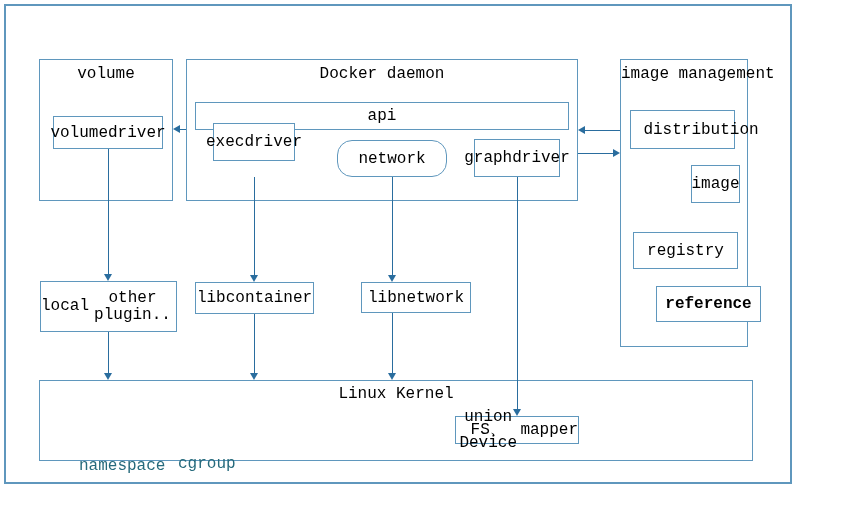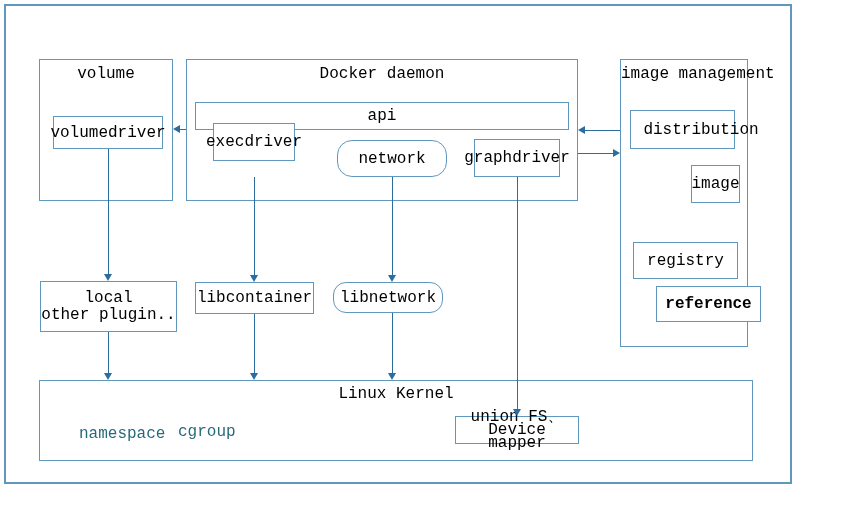--- a/index.html
+++ b/index.html
@@ -65,7 +65,7 @@
   <div class="box leaf" style="left:691px;top:165px;width:49px;height:38px;">
     <span>image</span>
   </div>
-  <div class="box leaf" style="left:633px;top:232px;width:105px;height:37px;margin-top:10px;">
+  <div class="box leaf" style="left:633px;top:232px;width:105px;height:37px;">
     <span>registry</span>
   </div>
   <div class="box leaf" style="left:656px;top:286px;width:105px;height:36px;font-weight:bold;">

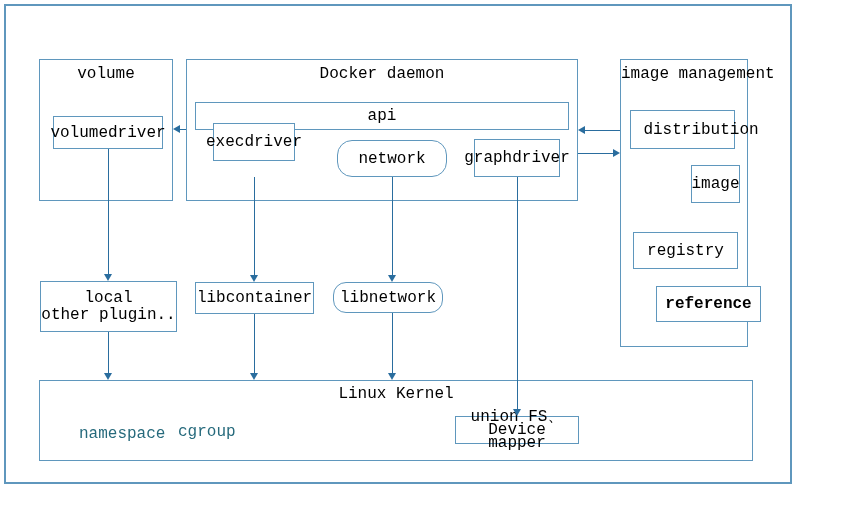--- a/index.html
+++ b/index.html
@@ -14,7 +14,7 @@
   }
   .frame{border-width:2px;background:transparent;}
   .leaf{display:flex;align-items:center;justify-content:center;text-align:center;}
-  .leaf.two{flex-direction:column;justify-content:center;}
+  .leaf.two{flex-direction:row;justify-content:flex-end;}
   .ctitle{position:absolute;left:0;right:0;top:5px;text-align:center;white-space:pre;}
   .teal{position:absolute;color:#266a7c;white-space:pre;}
   .vline{position:absolute;width:1px;background:#2a6d9e;}

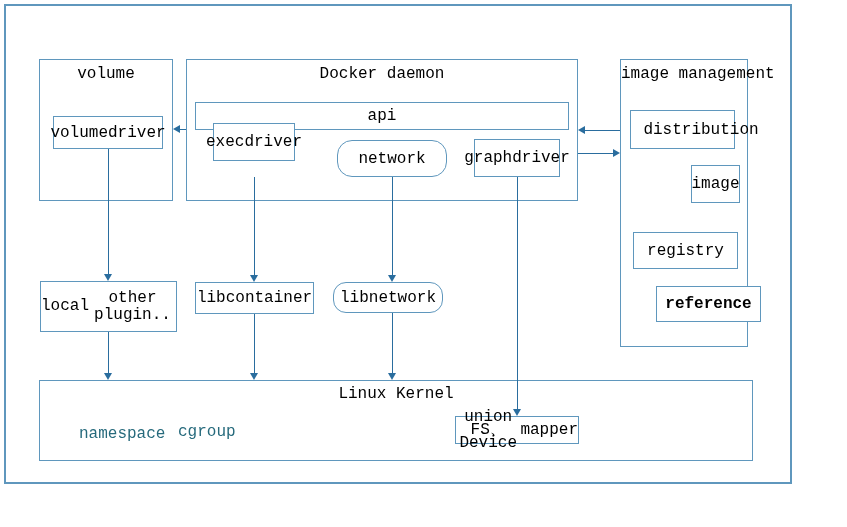--- a/index.html
+++ b/index.html
@@ -79,7 +79,7 @@
   <div class="box leaf" style="left:195px;top:282px;width:119px;height:32px;">
     <span>libcontainer</span>
   </div>
-  <div class="box leaf" style="left:333px;top:282px;width:110px;height:31px;border-radius:13px;">
+  <div class="box leaf" style="left:361px;top:282px;width:110px;height:31px;">
     <span>libnetwork</span>
   </div>
 

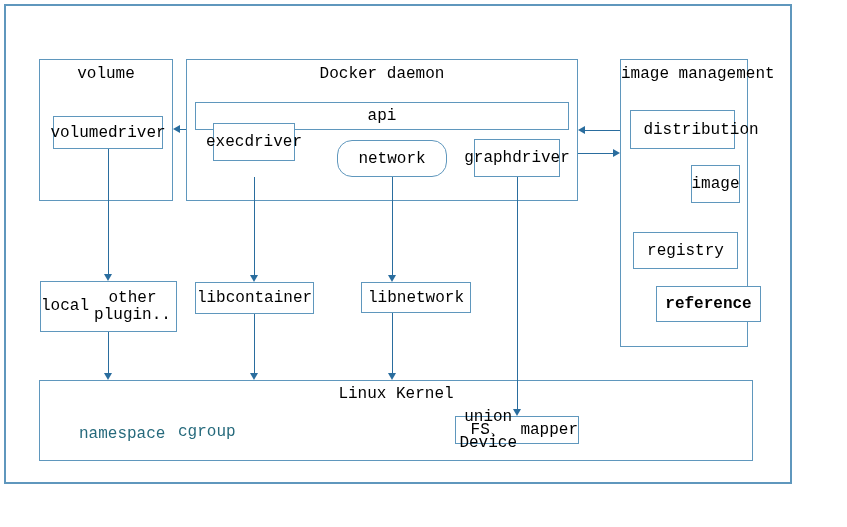--- a/index.html
+++ b/index.html
@@ -16,7 +16,7 @@
   .leaf{display:flex;align-items:center;justify-content:center;text-align:center;}
   .leaf.two{flex-direction:row;justify-content:flex-end;}
   .ctitle{position:absolute;left:0;right:0;top:5px;text-align:center;white-space:pre;}
-  .teal{position:absolute;color:#266a7c;white-space:pre;}
+  .teal{position:absolute;color:#266a7c;white-space:pre;margin-top:32px;}
   .vline{position:absolute;width:1px;background:#2a6d9e;}
   .hline{position:absolute;height:1px;background:#2a6d9e;}
   .head{position:absolute;width:0;height:0;}

